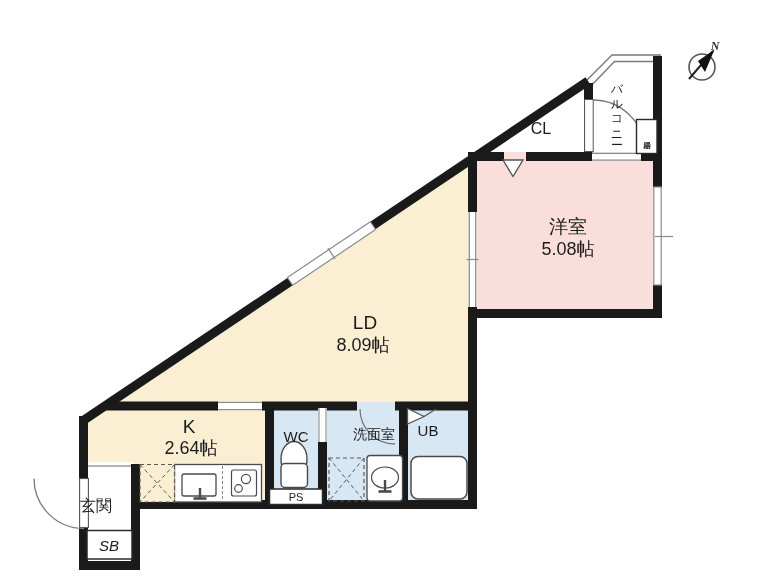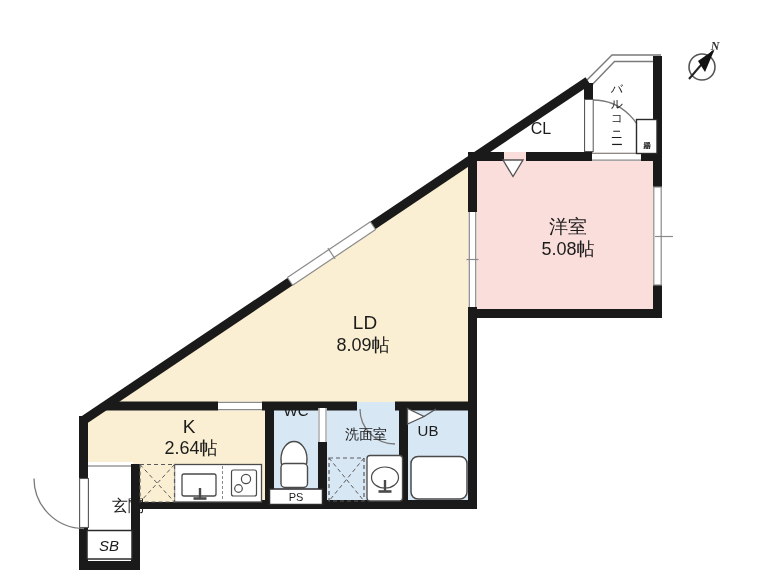--- a/index.html
+++ b/index.html
@@ -212,7 +212,7 @@
   <div class="lbl f19" style="left:189px;top:426px;">K</div>
   <div class="lbl f18" style="left:191px;top:448px;">2.64帖</div>
 
-  <div class="lbl f15" style="left:296px;top:410px;text-align:right;">WC</div>
+  <div class="lbl f15" style="left:296px;top:436px;text-align:right;">WC</div>
   <div class="lbl f14" style="left:366px;top:434px;">洗面室</div>
   <div class="lbl f15" style="left:428px;top:430px;">UB</div>
   <div class="lbl f21" style="left:541px;top:129px;">CL</div>

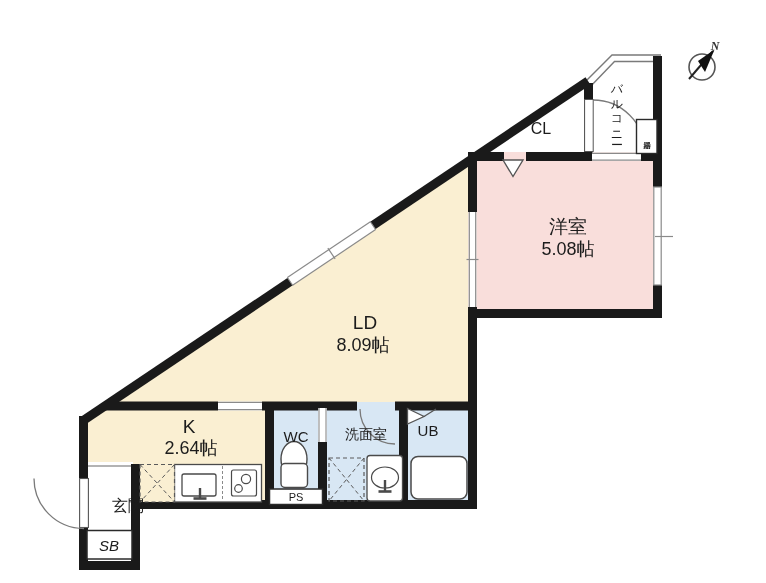--- a/index.html
+++ b/index.html
@@ -19,7 +19,7 @@
     transform:translate(-50%,-50%);letter-spacing:2px;
   }
   .f21{font-size:16px;} .f19{font-size:19px;} .f18{font-size:18px;}
-  .f16{font-size:16px;} .f15{font-size:15px;} .f14{font-size:14px;}
+  .f16{font-size:16px;} .f15{font-size:15px;} .f14{font-size:14px;margin-left:8px;}
   .f12{font-size:12px;} .f9{font-size:11px;} .f8{font-size:7.5px;letter-spacing:0;}
   .north{font-style:italic;font-weight:700;color:#333;font-family:"Liberation Serif","DejaVu Serif",serif;}
 </style>

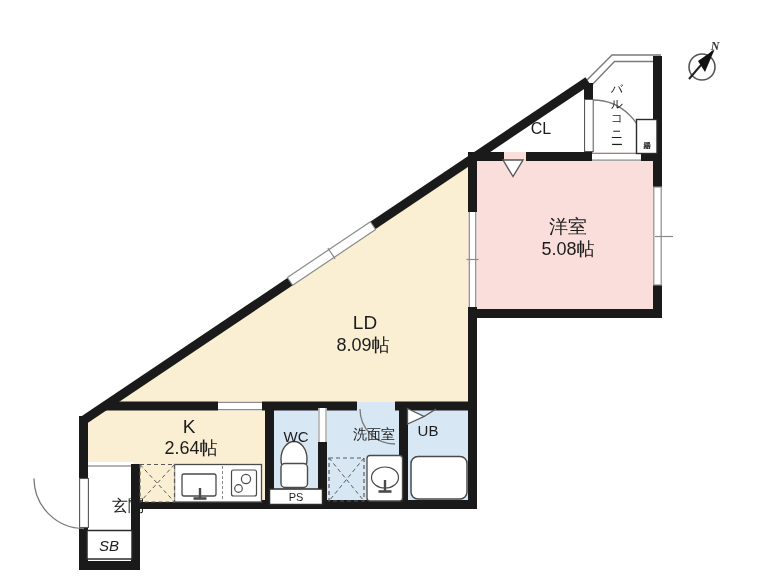--- a/index.html
+++ b/index.html
@@ -220,7 +220,7 @@
   <div class="lbl vtext f12" style="left:617px;top:108px;">バルコニー</div>
   <div class="lbl vtext f8" style="left:647px;top:136px;">給湯器</div>
 
-  <div class="lbl f16" style="left:128px;top:506px;font-family:Liberation Serif, serif;">玄関</div>
+  <div class="lbl f16" style="left:96px;top:506px;font-family:Liberation Serif, serif;">玄関</div>
   <div class="lbl f15" style="left:109px;top:545px;font-style:italic;">SB</div>
   <div class="lbl f9" style="left:296px;top:497px;">PS</div>
 

